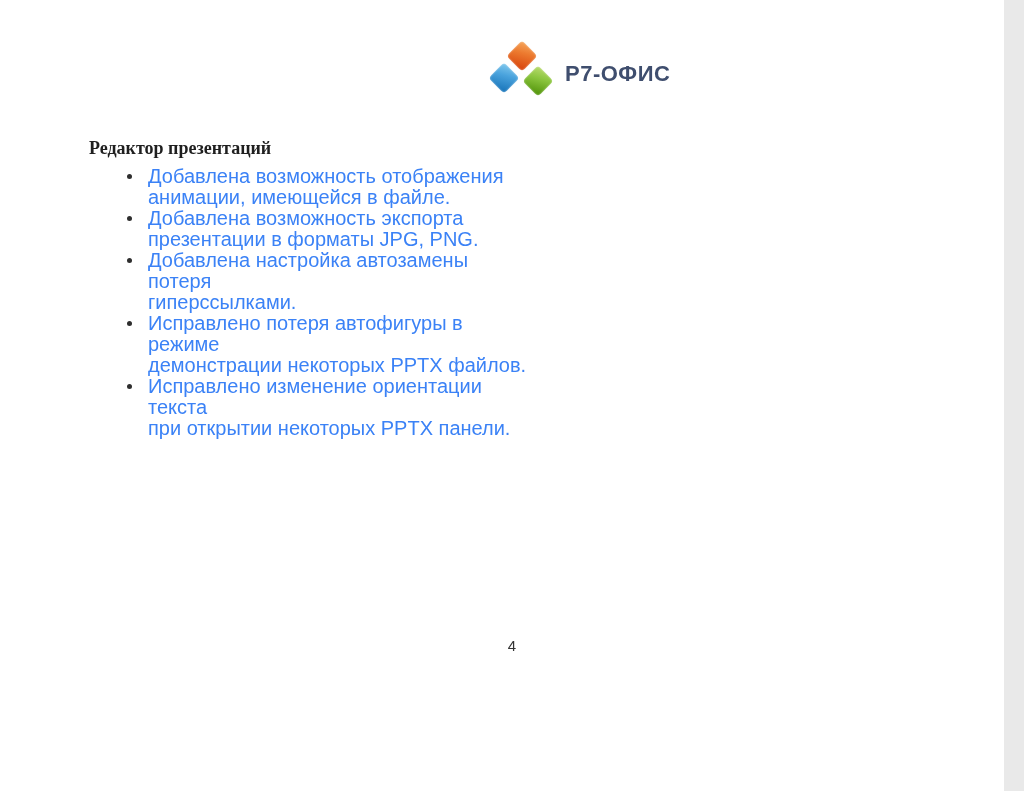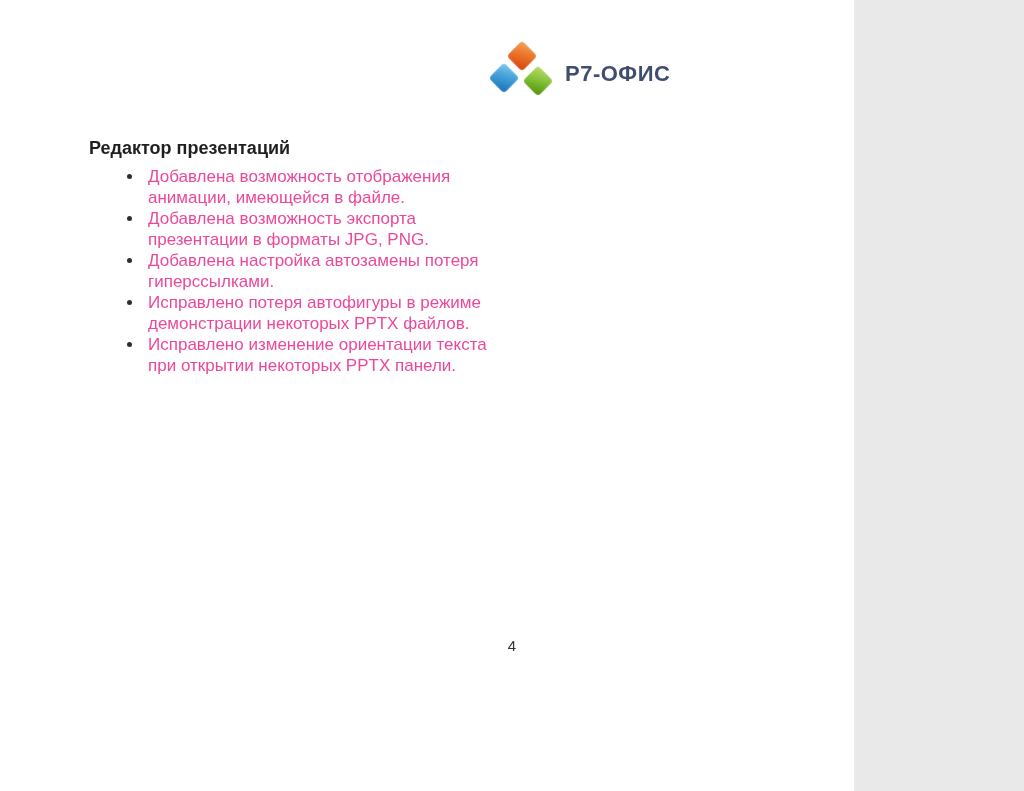--- a/index.html
+++ b/index.html
@@ -6,7 +6,7 @@
   html, body { background: #e9e9e9; }
   .page {
     position: relative;
-    width: 854px;
+    width: 1004px;
     height: 791px;
     background: #ffffff;
     overflow: hidden;

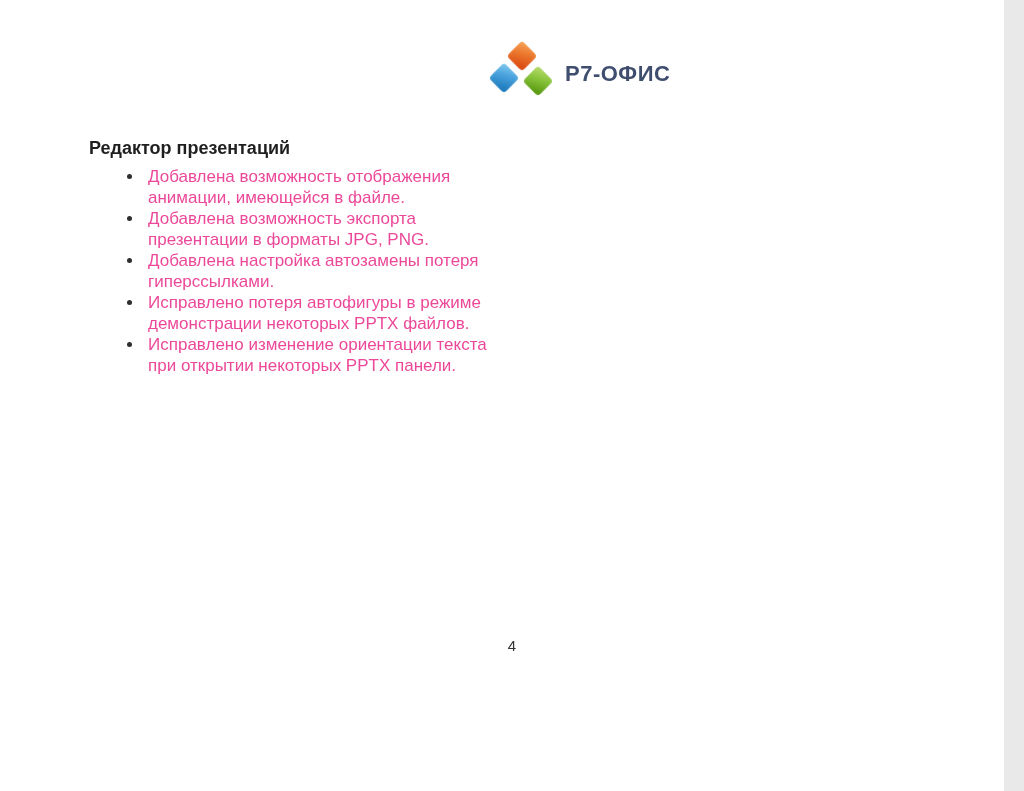--- a/index.html
+++ b/index.html
@@ -65,6 +65,7 @@
     line-height: 24px;
     font-weight: 700;
     color: #1f1f1f;
+    font-family: Liberation Serif, serif;
   }
   ul.bullets {
     position: absolute;

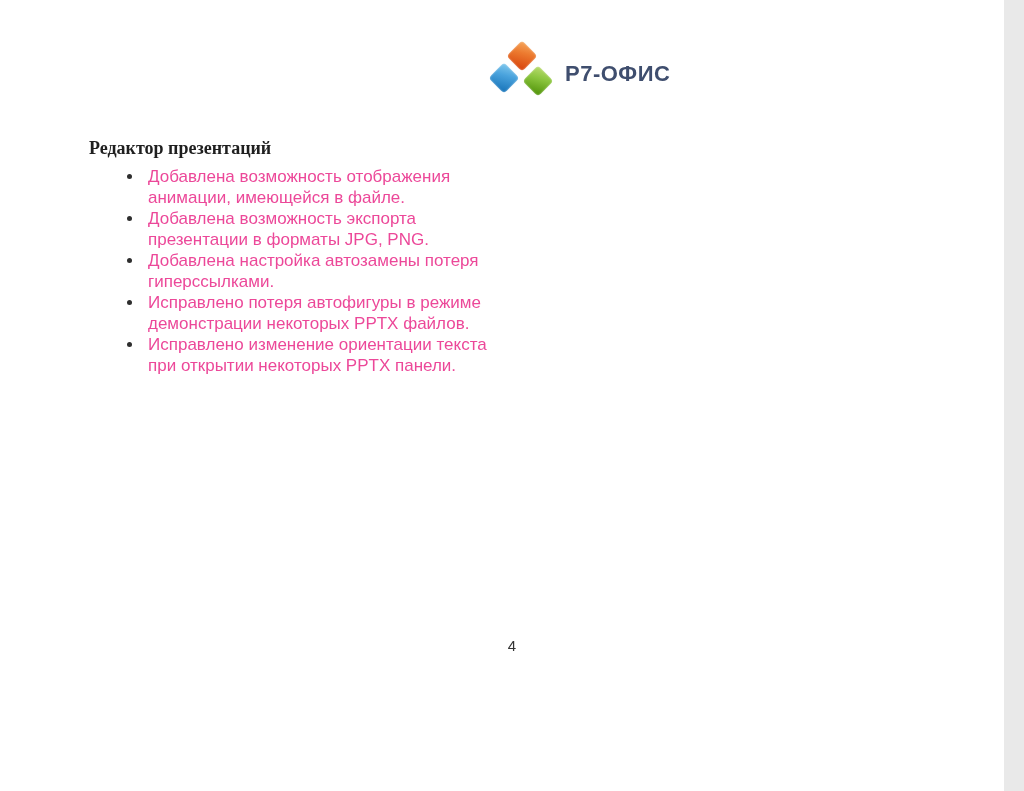--- a/index.html
+++ b/index.html
@@ -76,9 +76,9 @@
   }
   ul.bullets li {
     position: relative;
-    font-size: 17px;
+    font-size: 20px;
     line-height: 21px;
-    color: #ec4899;
+    color: #3b82f6;
     white-space: pre-line;
   }
   ul.bullets li::before {

